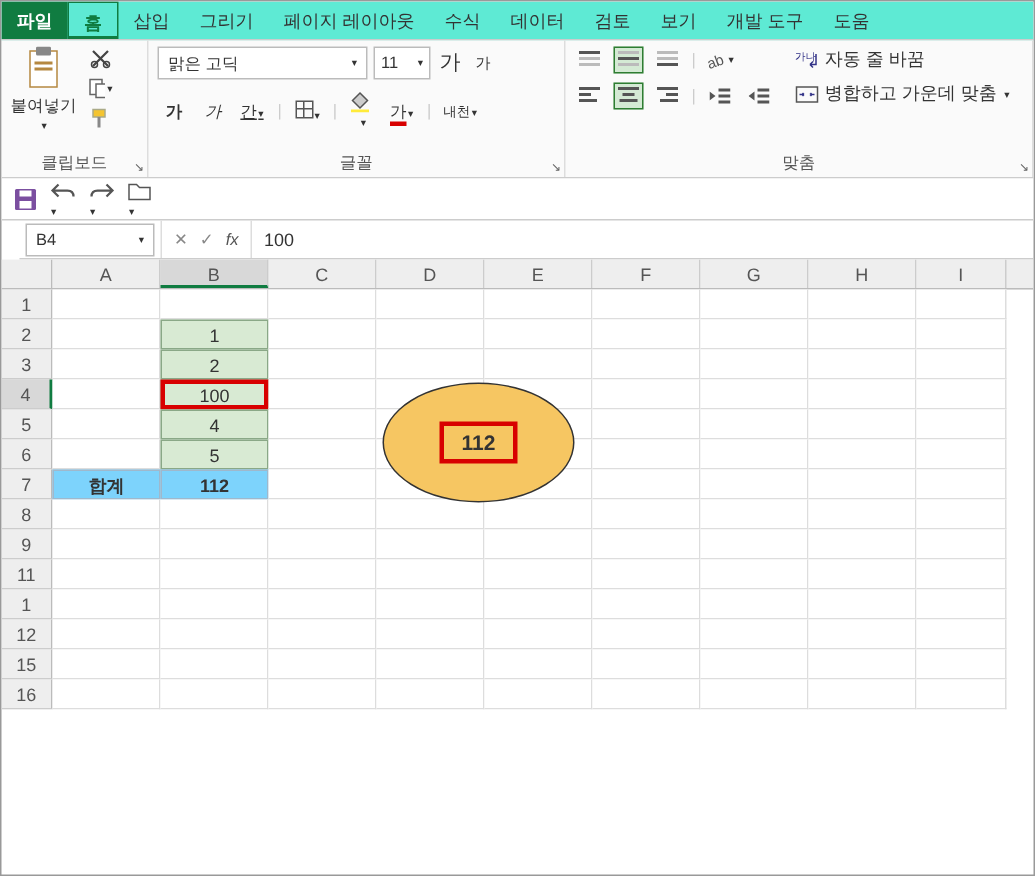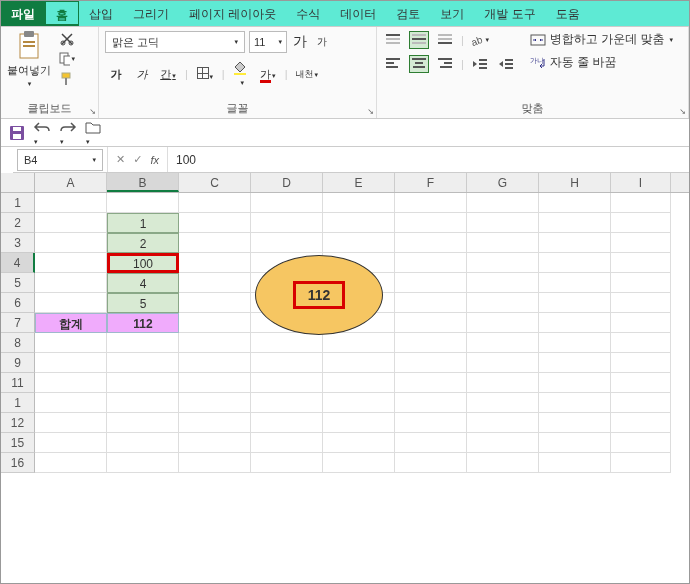--- a/index.html
+++ b/index.html
@@ -239,18 +239,18 @@
       <div class="merge-col">
         <div class="merge-item">
           <svg width="16" height="14">
+              <text x="0" y="7" font-size="7" fill="#338">가나</text>
+              <path d="M14 3 L14 10 L10 10 M10 10 L12 8 M10 10 L12 12" stroke="#338" fill="none"></path>
+            </svg>
+          <span>자동 줄 바꿈</span>
+        </div>
+        <div class="merge-item">
+          <svg width="16" height="14">
               <rect x="1" y="2" width="14" height="10" fill="none" stroke="#555"></rect>
               <path d="M3 7 L6 7 M10 7 L13 7 M6 7 L5 6 M6 7 L5 8 M10 7 L11 6 M10 7 L11 8" stroke="#338"></path>
             </svg>
           <span>병합하고 가운데 맞춤</span>
           <span class="dd">▾</span>
-        </div>
-        <div class="merge-item">
-          <svg width="16" height="14">
-              <text x="0" y="7" font-size="7" fill="#338">가나</text>
-              <path d="M14 3 L14 10 L10 10 M10 10 L12 8 M10 10 L12 12" stroke="#338" fill="none"></path>
-            </svg>
-          <span>자동 줄 바꿈</span>
         </div>
       </div>
     </div>

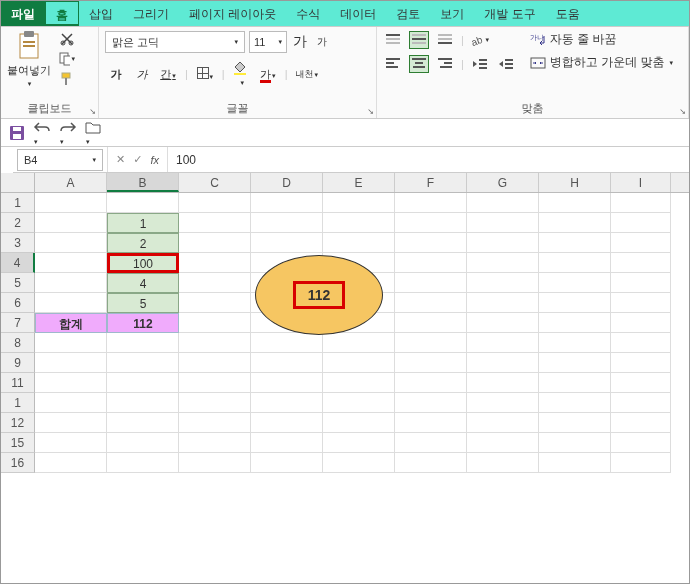--- a/index.html
+++ b/index.html
@@ -59,7 +59,7 @@
 .cE { width: 72px; } .cF { width: 72px; } .cG { width: 72px; } .cH { width: 72px; } .cI { width: 60px; }
 
 .green-cell { background: #d8ead3; border: 1px solid #8aa887; }
-.blue-cell { background: #f0abfc; border: 1px solid #9fb8cc; font-weight: bold; }
+.blue-cell { background: #7dd3fc; border: 1px solid #9fb8cc; font-weight: bold; }
 .sel-cell { outline: 2px solid #107c41; outline-offset: -1px; }
 .red-box { outline: 3px solid #d80000; outline-offset: -3px; }
 

